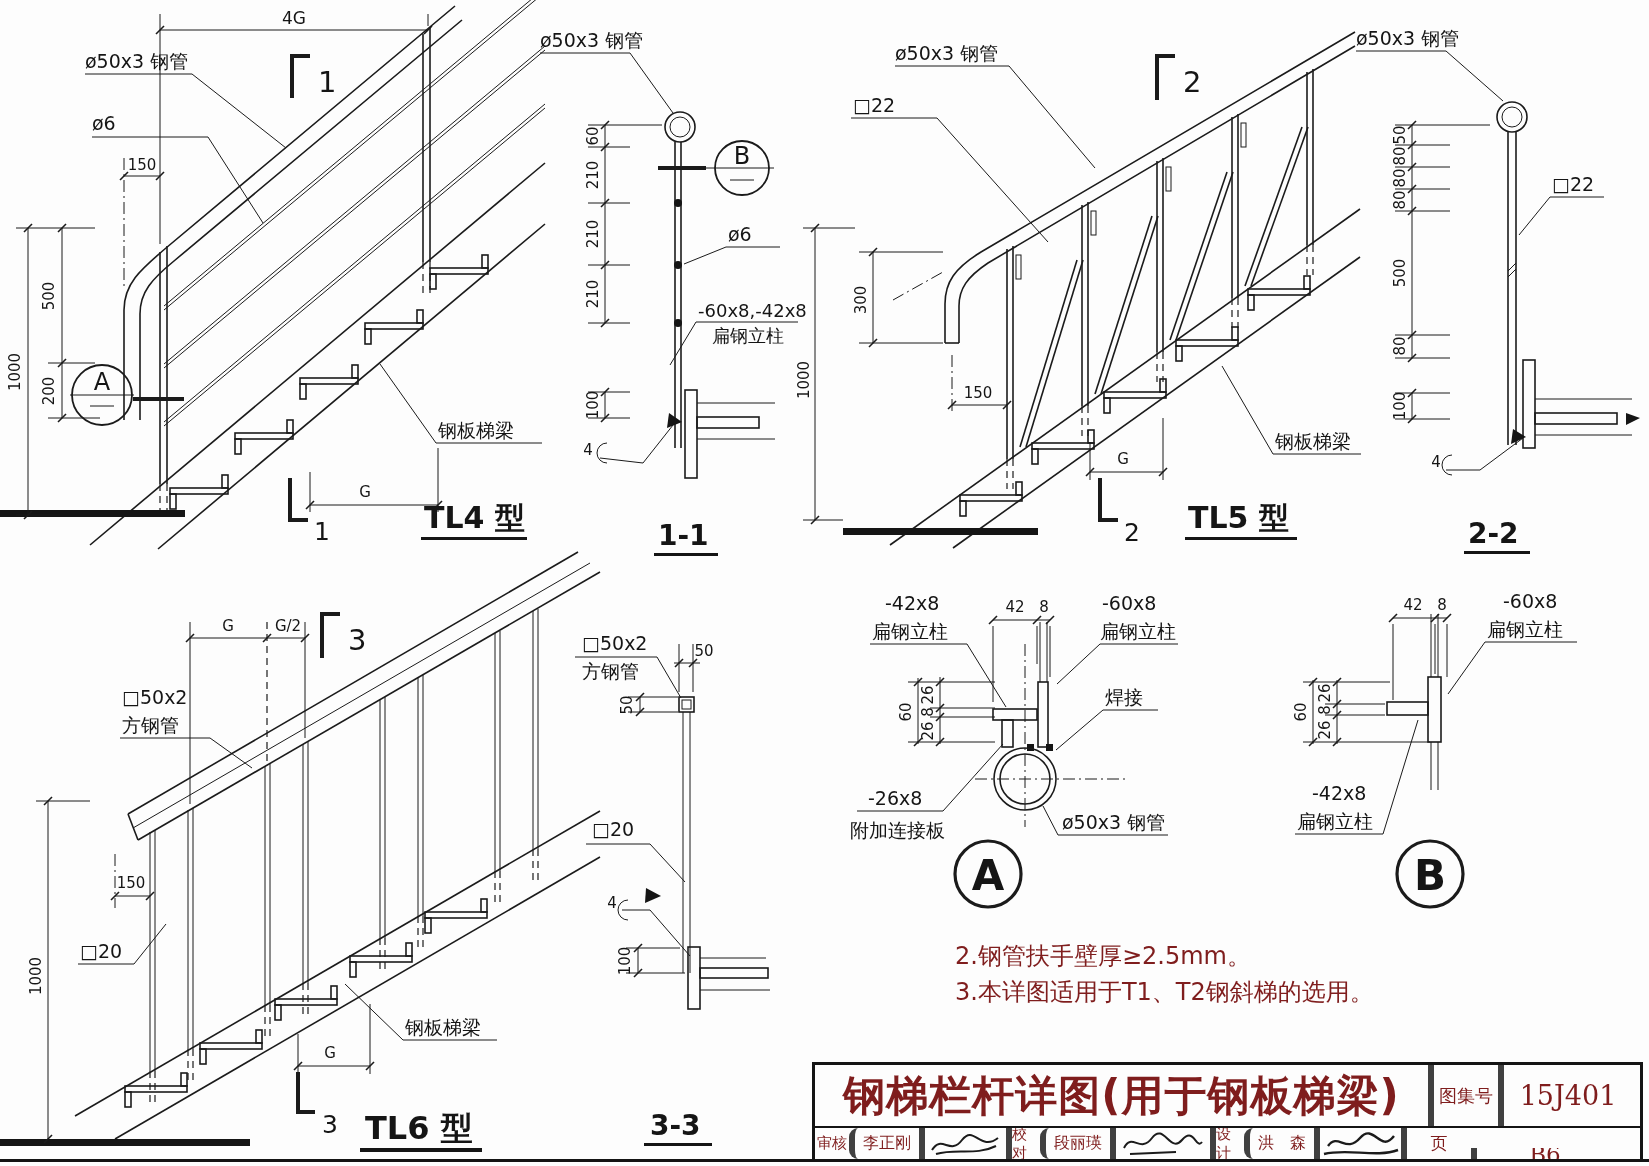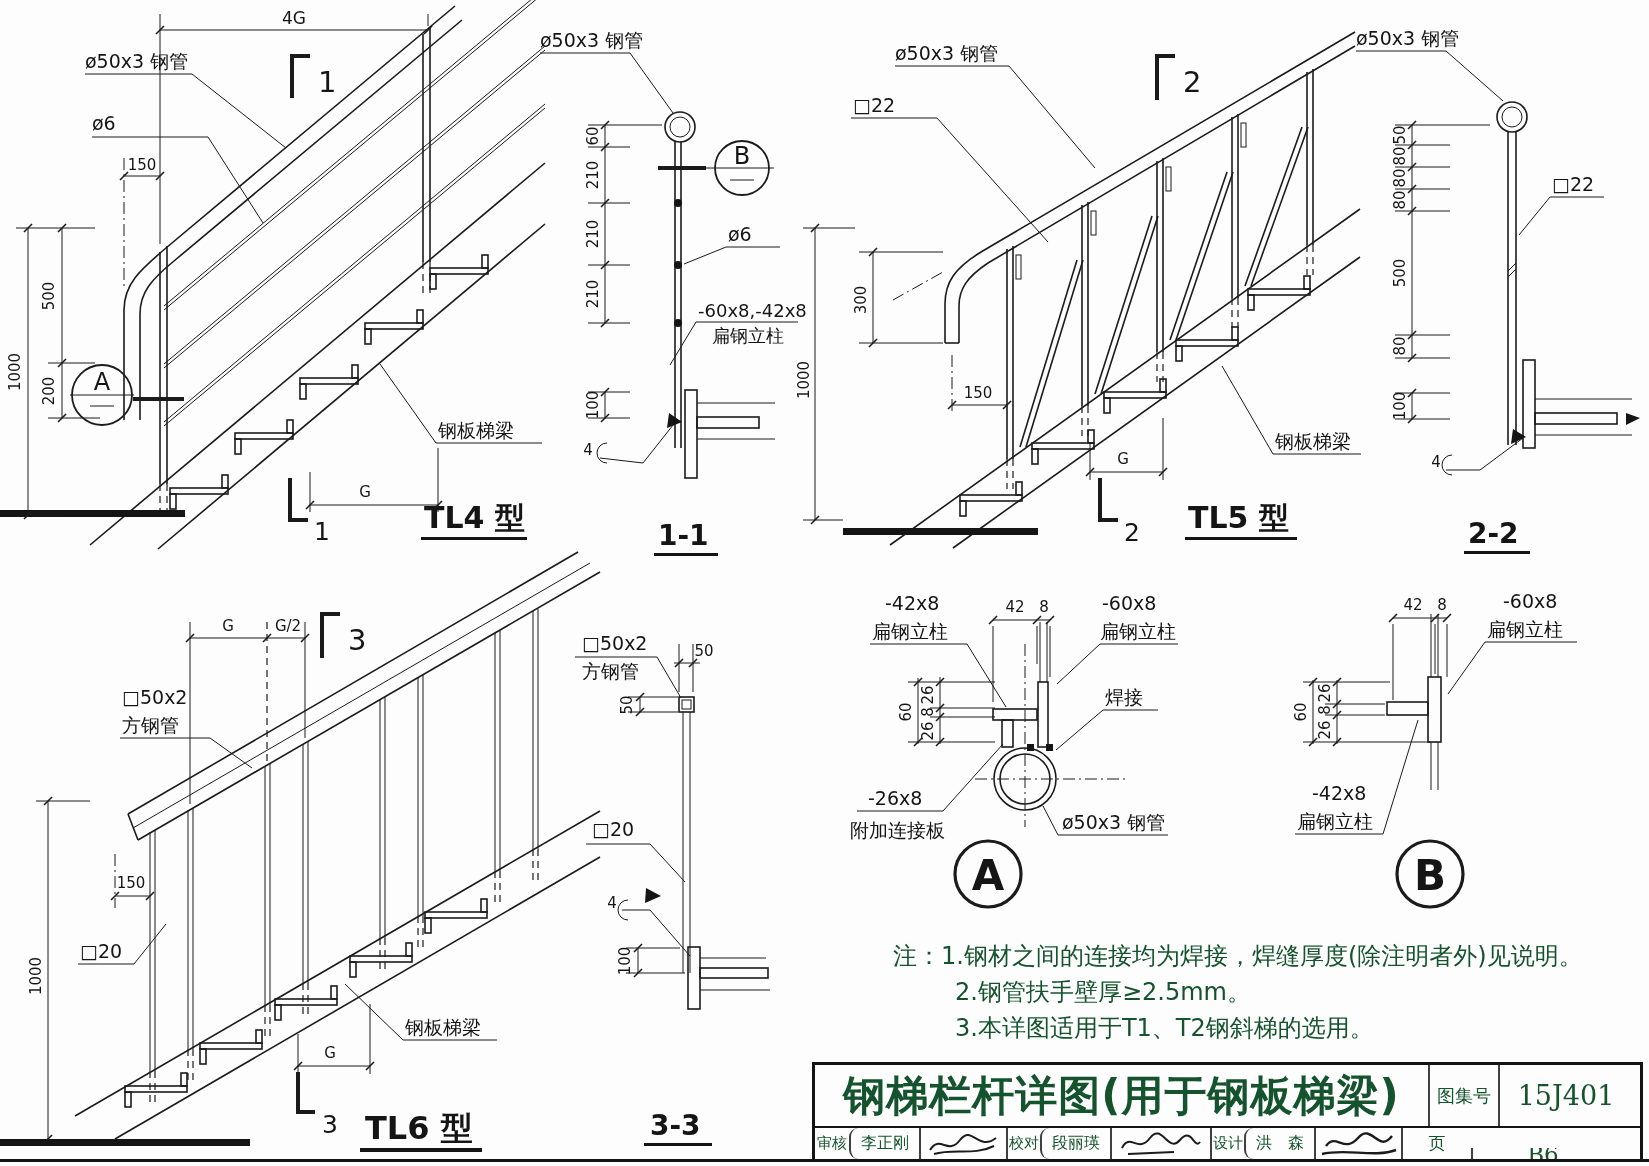--- a/index.html
+++ b/index.html
@@ -4,7 +4,7 @@
 <style>
   html,body{margin:0;padding:0;background:#e8e8e8;}
   #sheet{position:relative;width:1649px;height:1166px;background:#fdfdfd;overflow:hidden;
-         font-family:"DejaVu Sans",sans-serif;color:#14532d;}
+         font-family:"DejaVu Sans",sans-serif;color:#7f1d1d;}
   svg{position:absolute;overflow:visible;}
   svg line,svg path,svg rect,svg circle,svg polyline{stroke:#1b1b1b;stroke-width:1.6;fill:none;}
   svg .thin{stroke-width:1;}

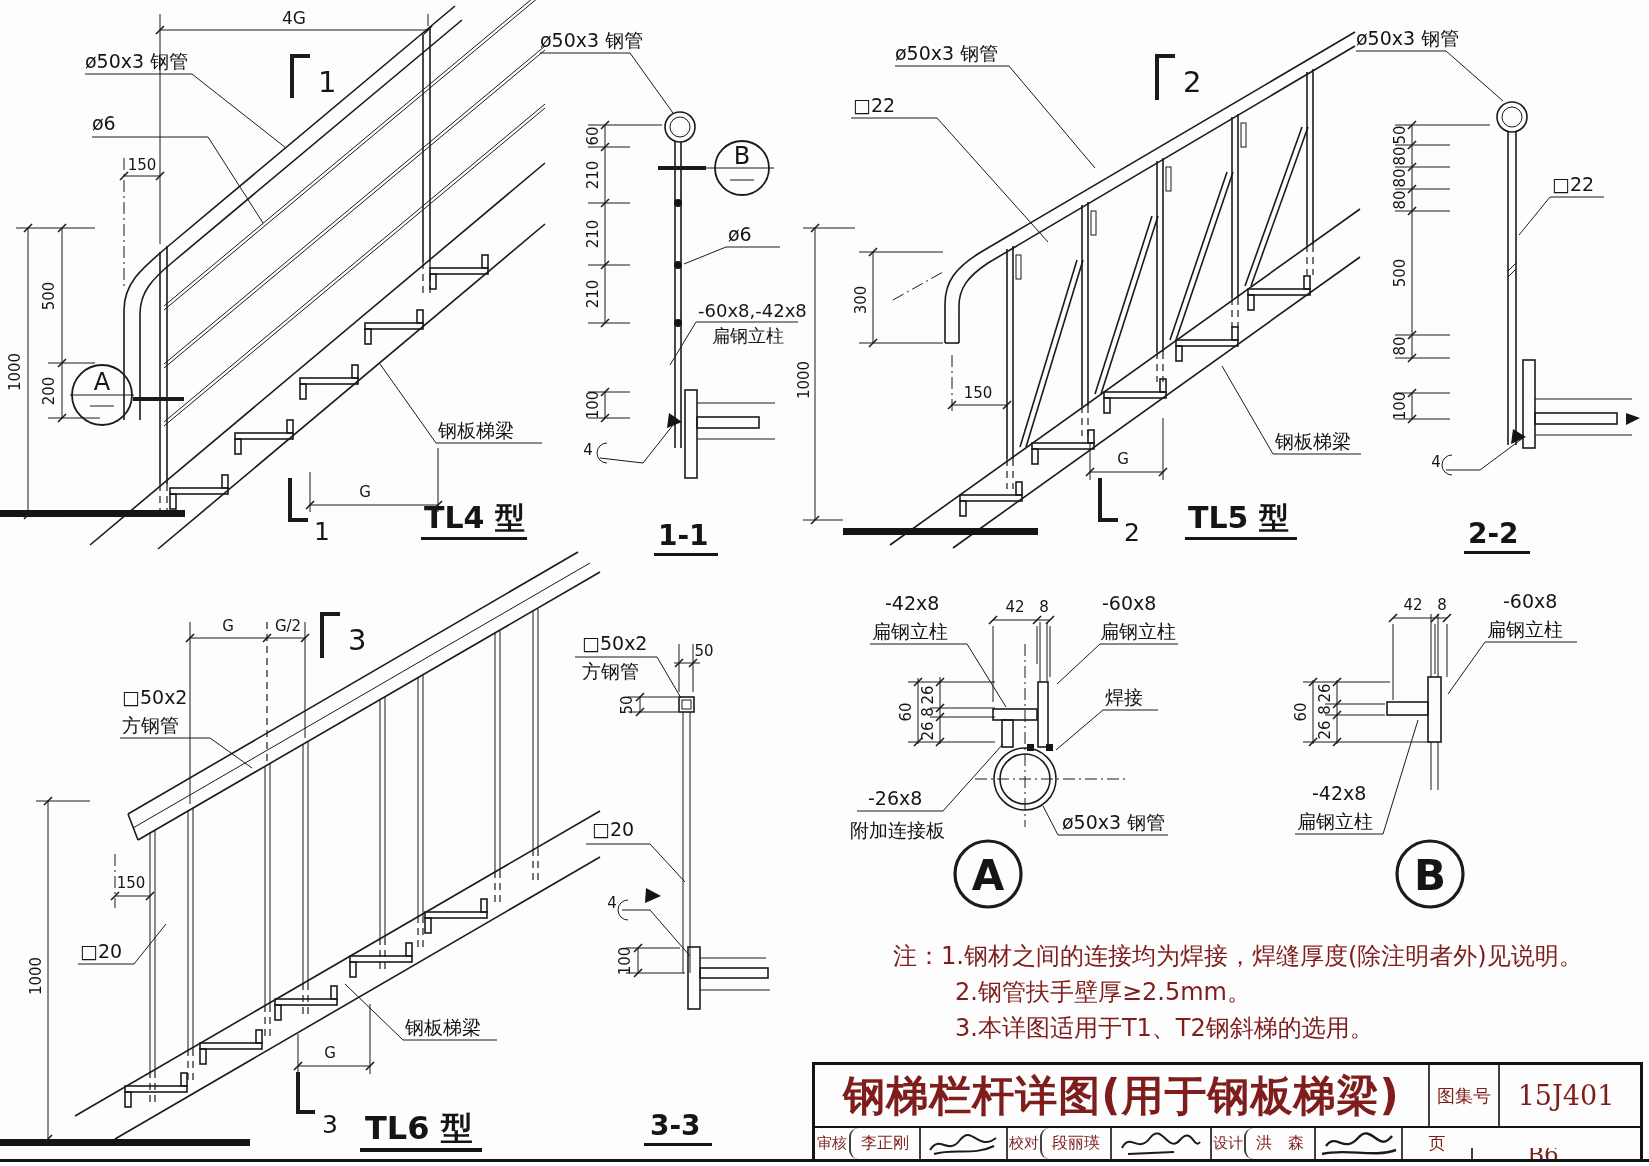--- a/index.html
+++ b/index.html
@@ -714,7 +714,6 @@
 </svg>
 
 <div class="notes">
-  <div><span>注：</span><span>1.钢材之间的连接均为焊接，焊缝厚度(除注明者外)见说明。</span></div>
   <div class="ind"><span>2.钢管扶手壁厚≥2.5mm。</span></div>
   <div class="ind"><span>3.本详图适用于T1、T2钢斜梯的选用。</span></div>
 </div>

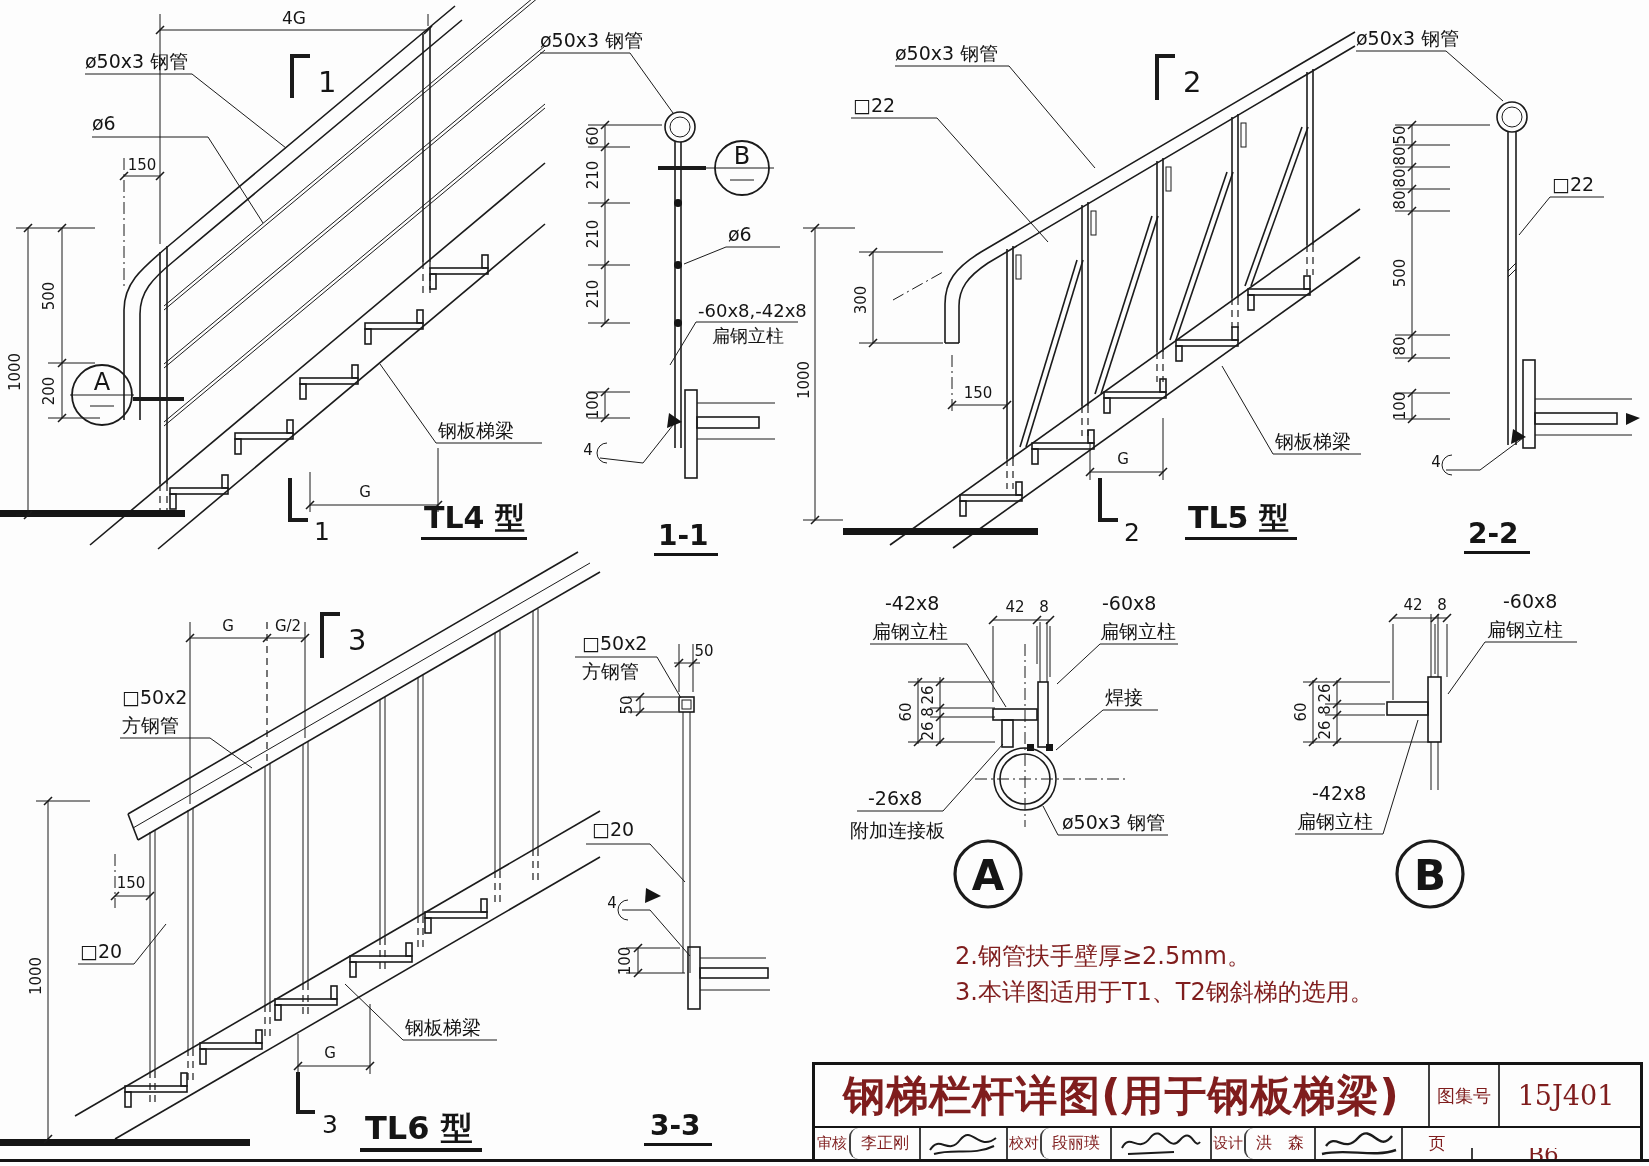--- a/index.html
+++ b/index.html
@@ -27,7 +27,7 @@
           display:flex;flex-direction:column;background:#fdfdfd;justify-content:center;}
   .trow1{display:flex;height:63px;border-bottom:2px solid #141414;}
   .trow2{display:flex;height:31px;}
-  .tcell{display:flex;align-items:center;justify-content:center;border-left:2px solid #404040;box-sizing:border-box;overflow:hidden;}
+  .tcell{display:flex;align-items:center;justify-content:center;border-left:6px solid #404040;box-sizing:border-box;overflow:hidden;}
   .tcell:first-child{border-left:none;}
   .maintitle{width:613px;font-size:42px;font-weight:bold;letter-spacing:1px;}
   .atlaslab{width:70px;font-size:18px;}

